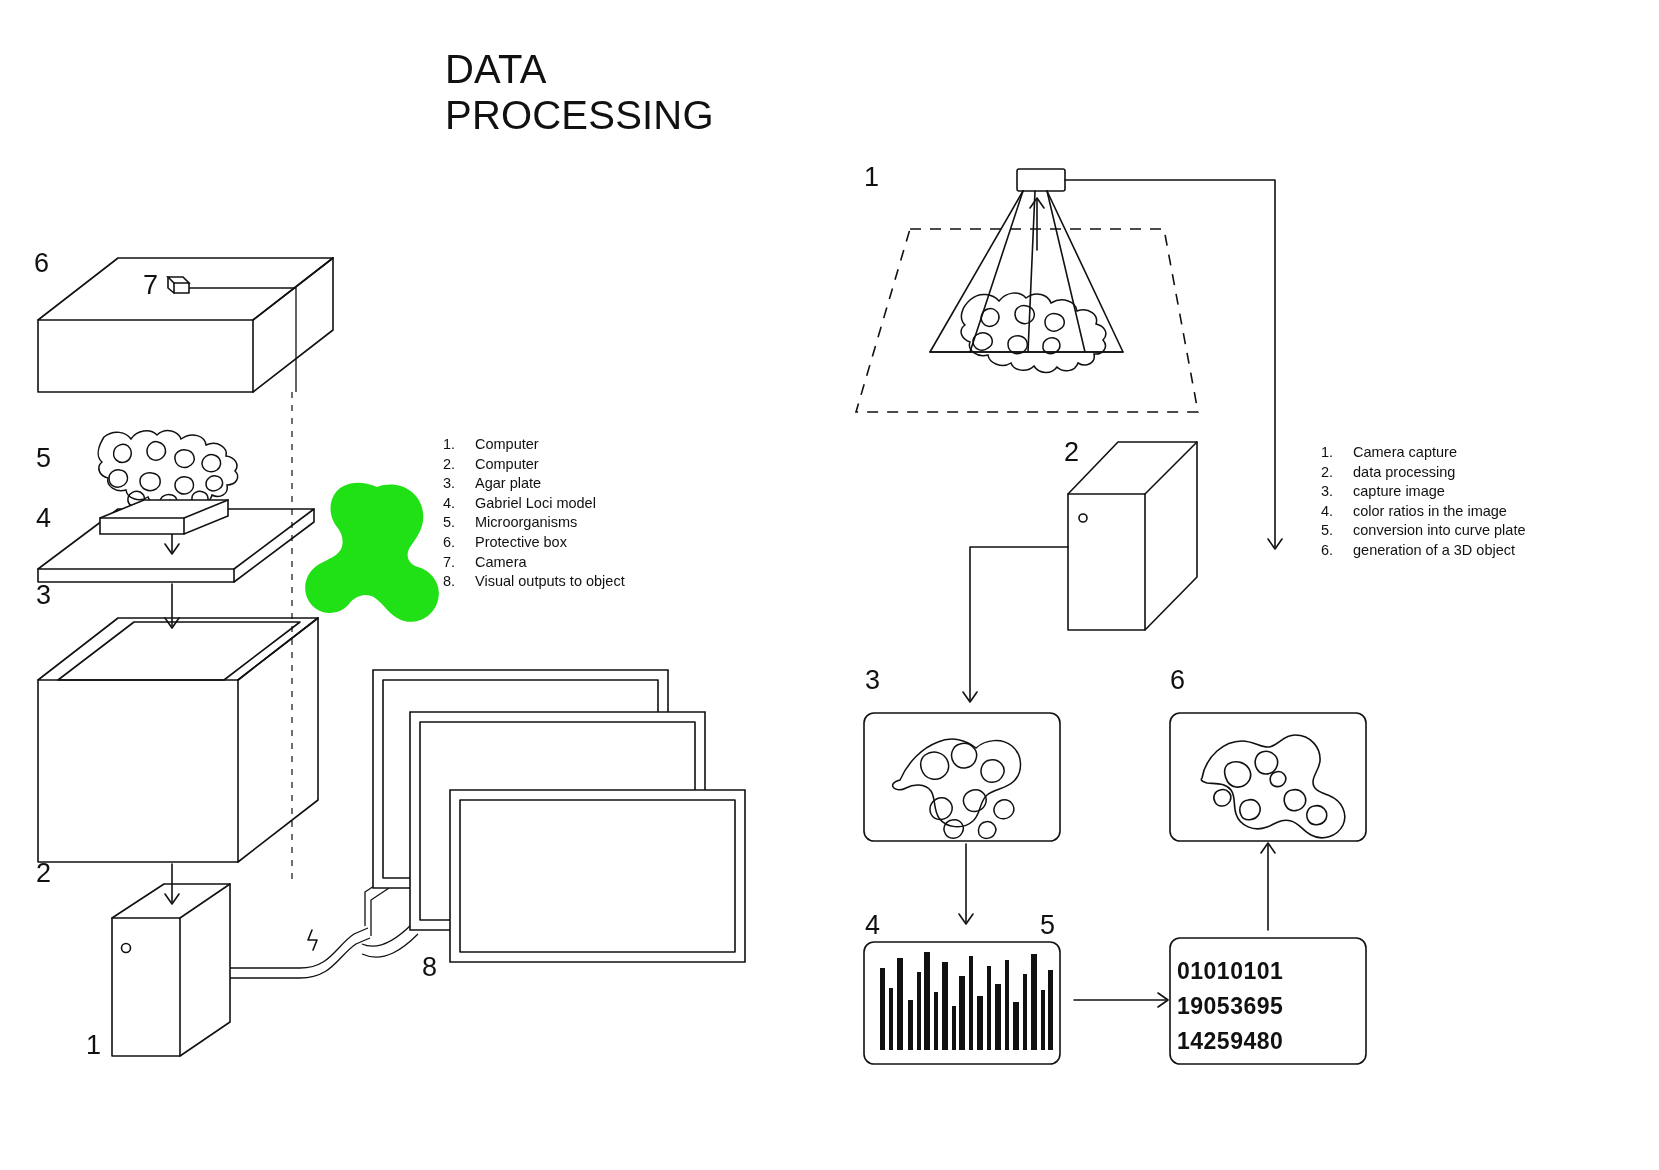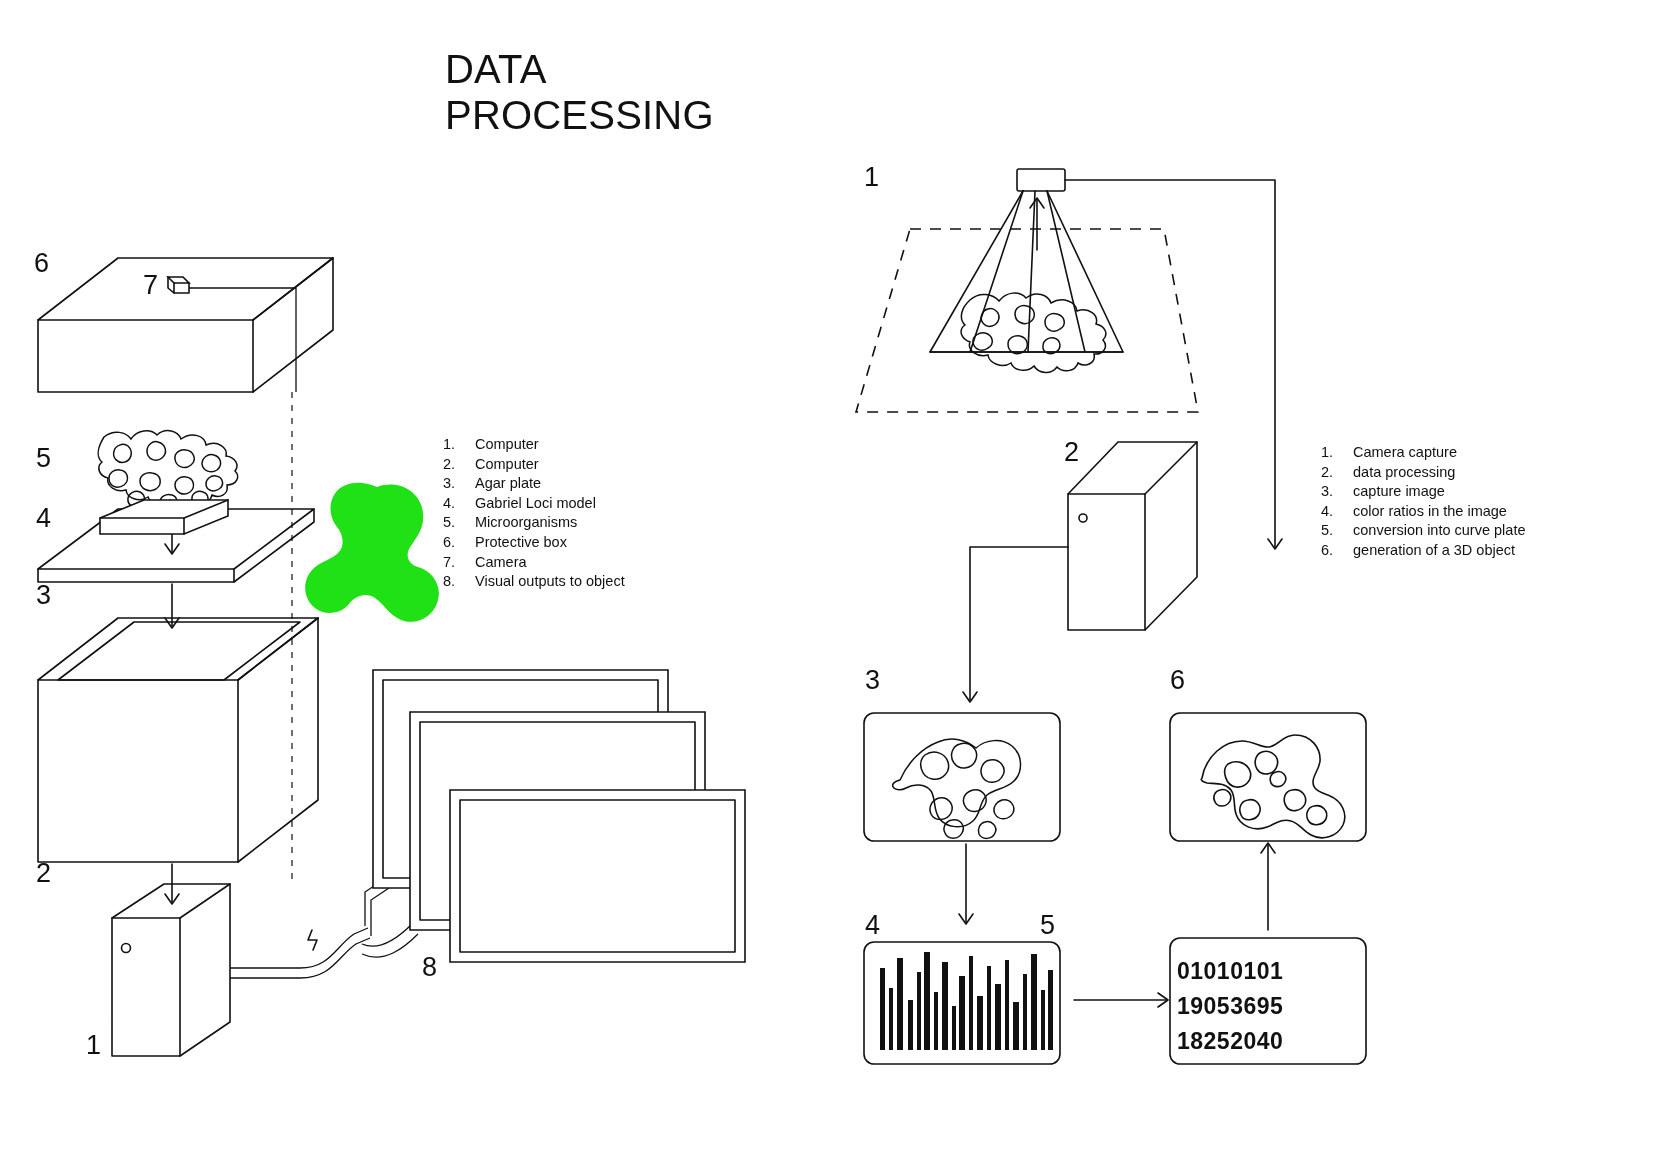--- a/index.html
+++ b/index.html
@@ -360,7 +360,7 @@
   <div class="binary abs" style="left:1177px;top:954px;font-weight:bold;">
     <div>01010101</div>
     <div>19053695</div>
-    <div>18252040</div>
+    <div>14259480</div>
   </div>
 
 </div>

